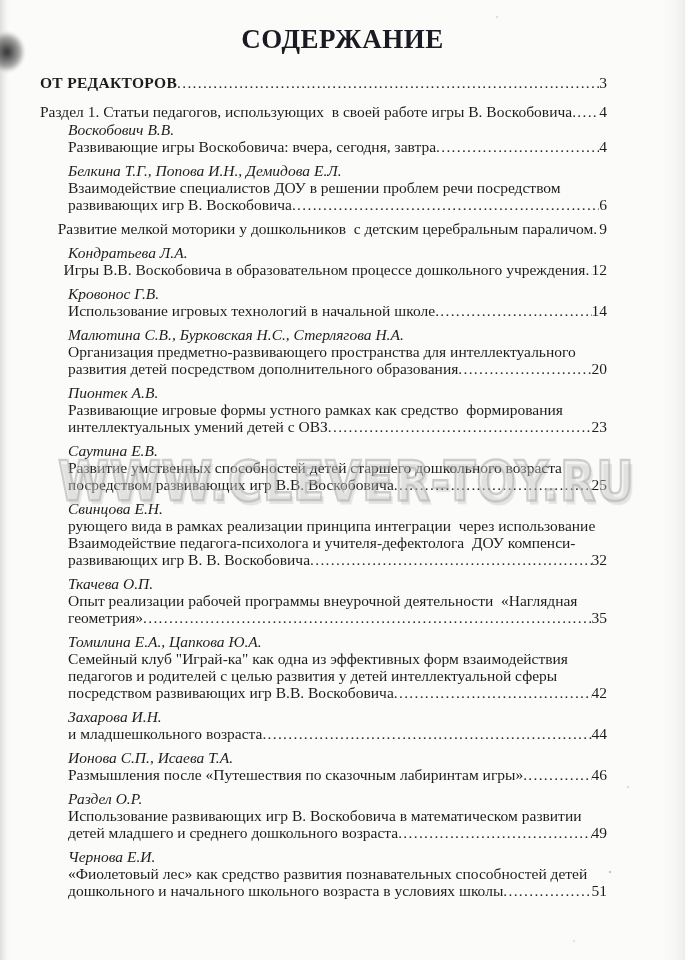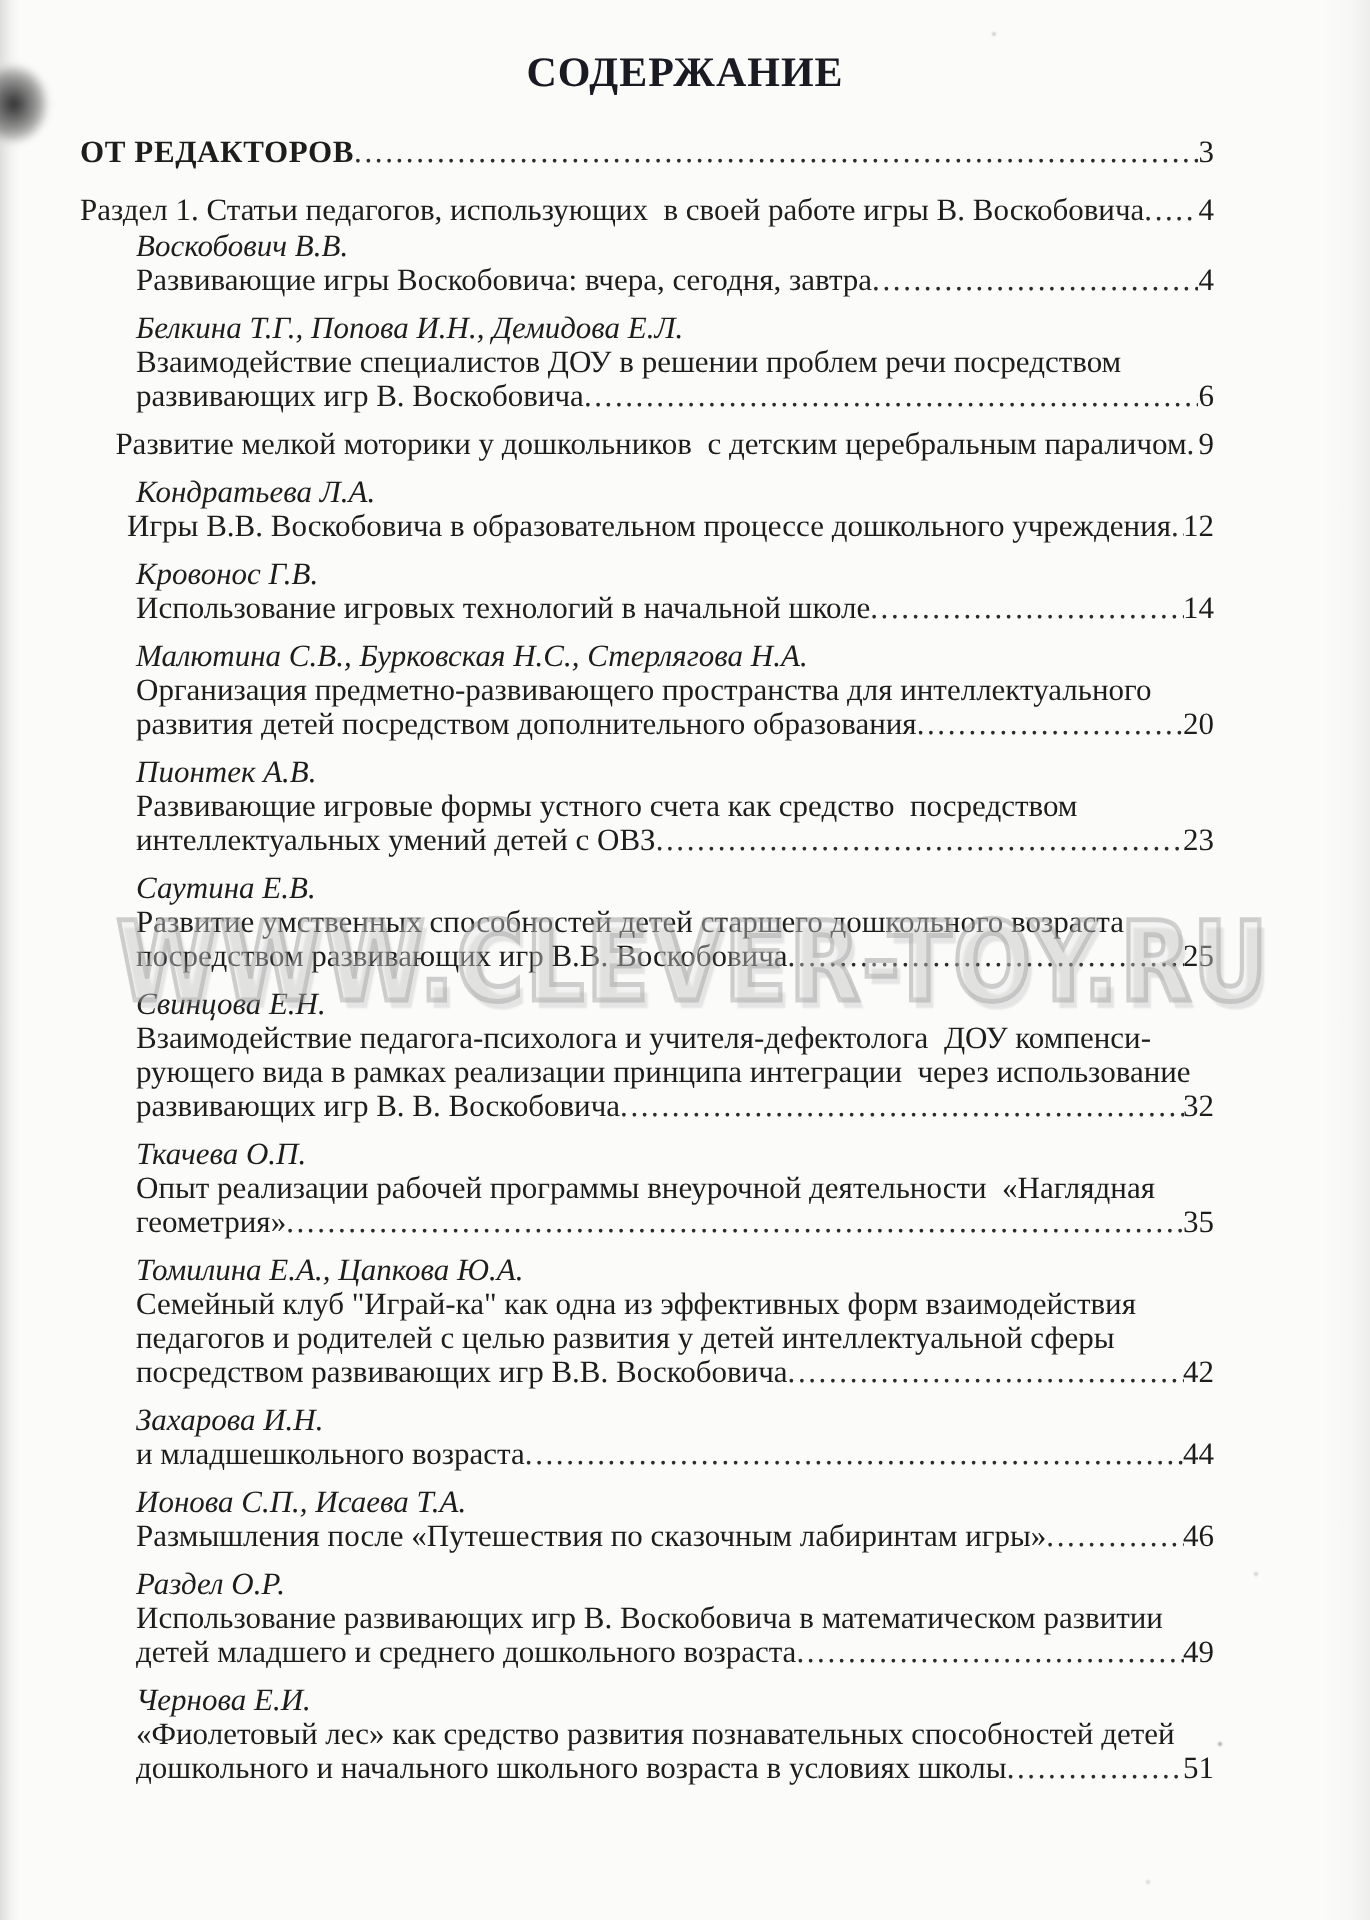--- a/index.html
+++ b/index.html
@@ -45,7 +45,7 @@
   .page-title {
     margin: 0; padding-top: 24px;
     text-align: center;
-    font-size: 21px; font-weight: bold;
+    font-size: 27px; font-weight: bold;
     letter-spacing: 0.5px;
     color: #1a1a22;
   }

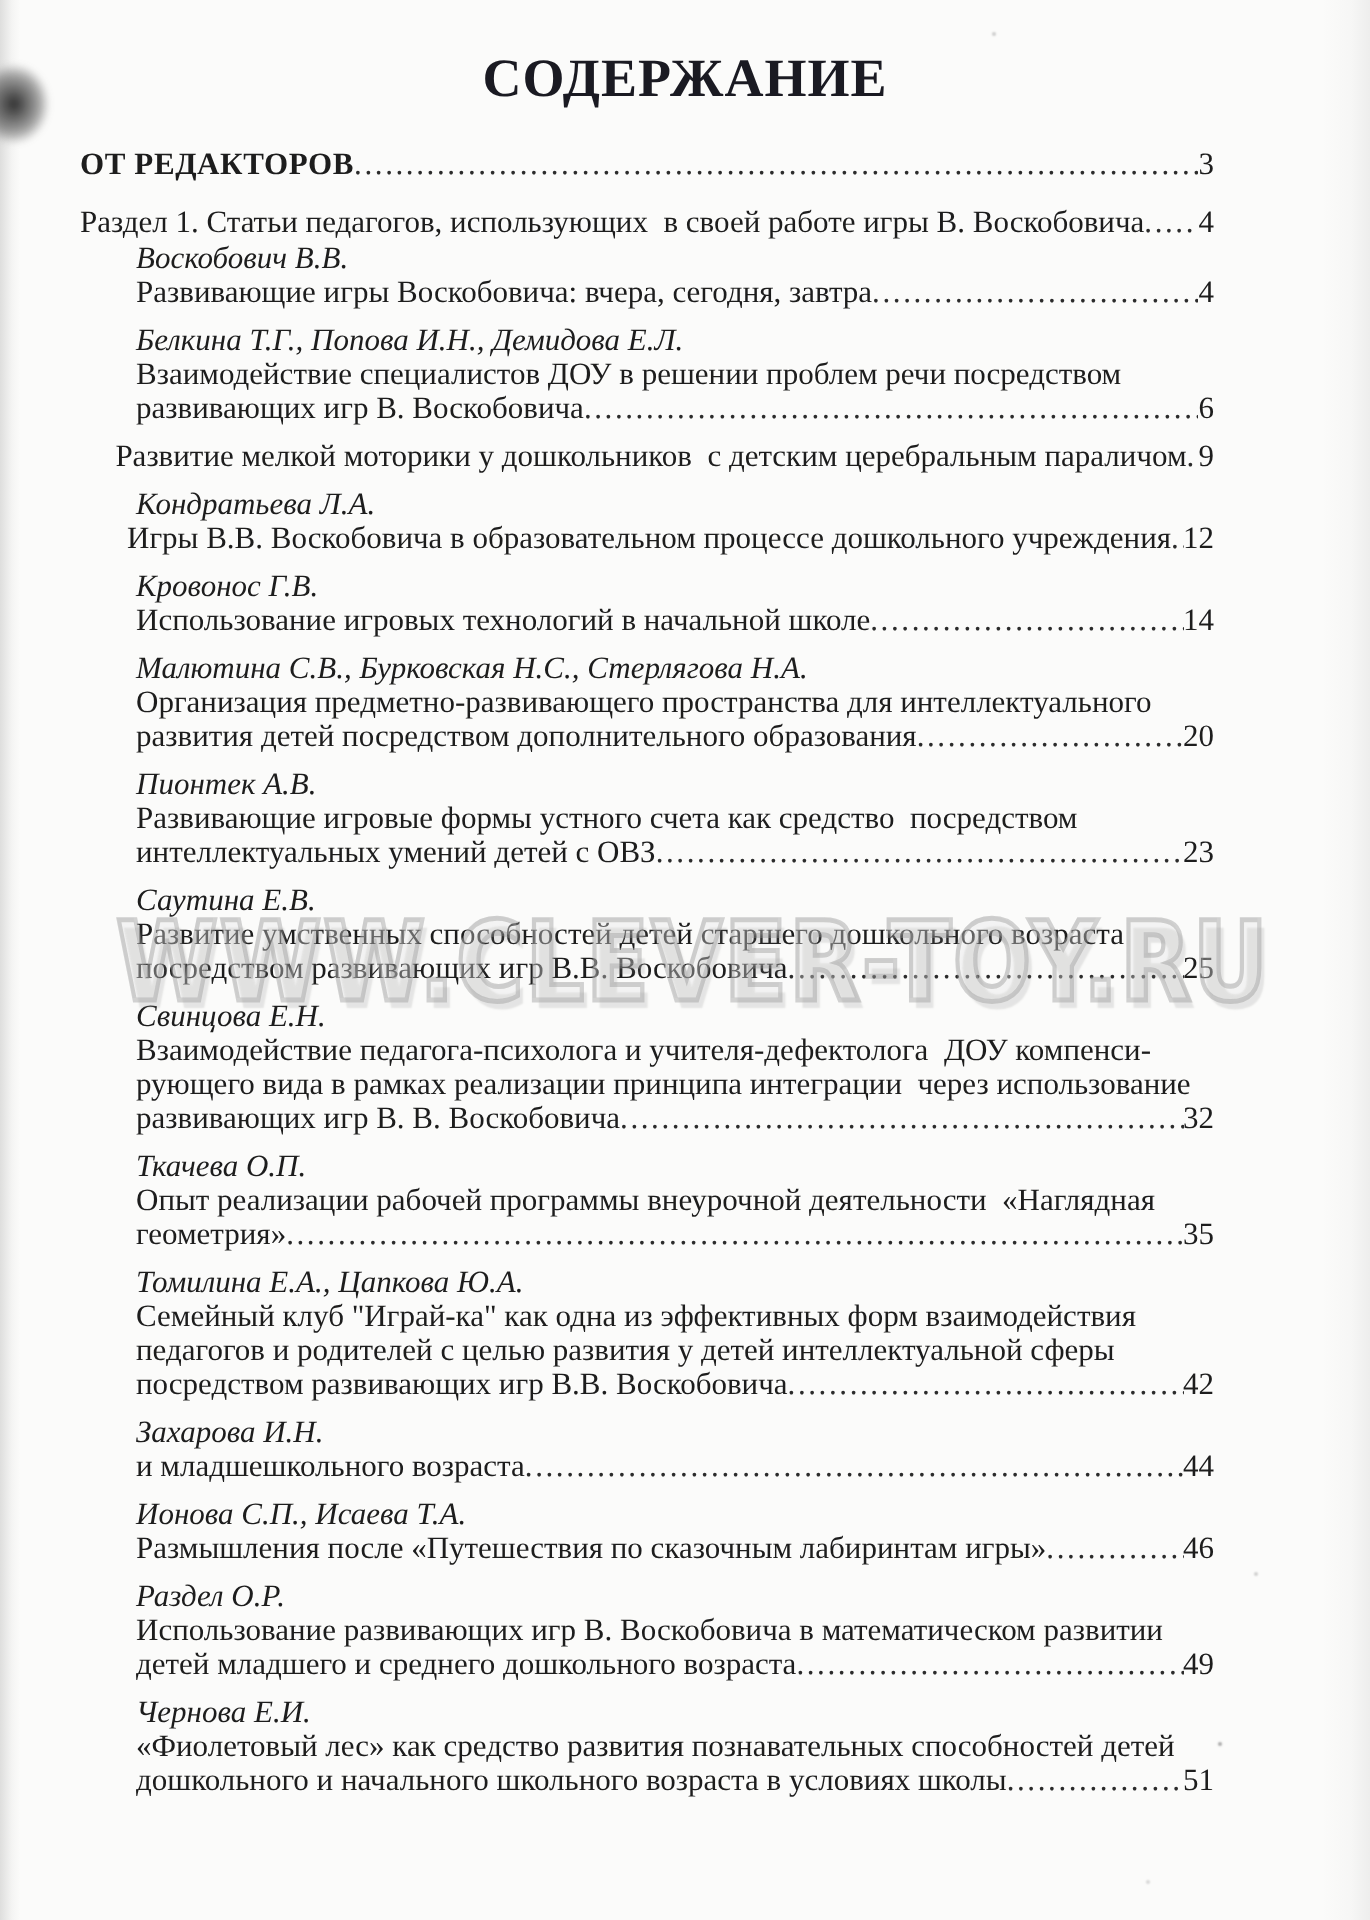--- a/index.html
+++ b/index.html
@@ -139,7 +139,7 @@
       </div>
       <div class="toc-entry">
         <div class="authors">Пионтек А.В.</div>
-        <div class="line">Развивающие игровые формы устного счета как средство  посредством</div>
+        <div class="line">Развивающие игровые формы устного рамках как средство  формирования</div>
         <div class="line last"><span class="text">интеллектуальных умений детей с ОВЗ</span><span class="dots"></span><span class="pagenum">23</span></div>
       </div>
       <div class="toc-entry">

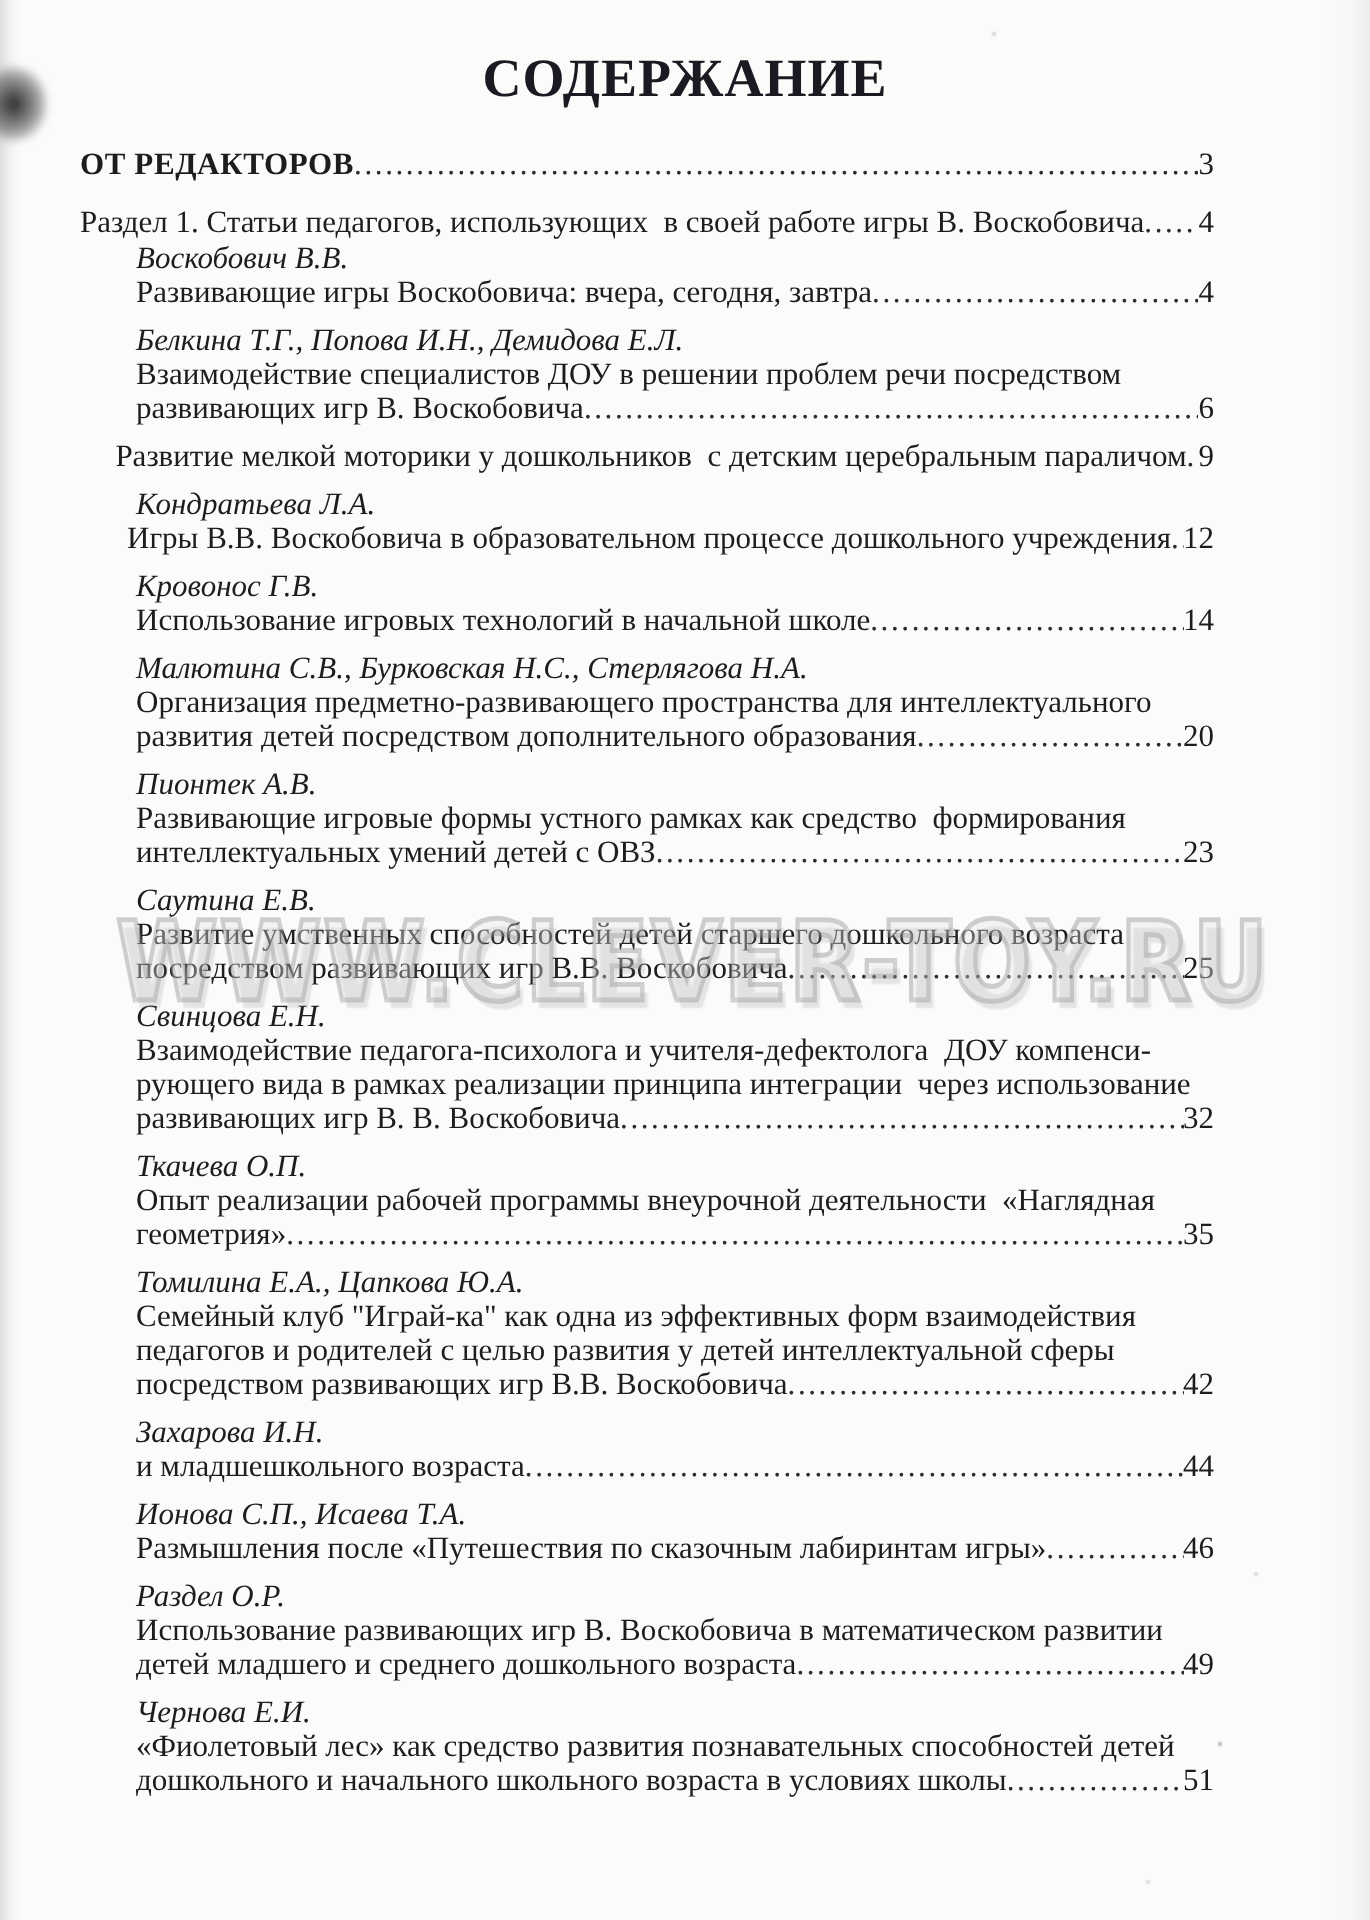--- a/index.html
+++ b/index.html
@@ -149,8 +149,8 @@
       </div>
       <div class="toc-entry">
         <div class="authors">Свинцова Е.Н.</div>
+        <div class="line">рующего вида в рамках реализации принципа интеграции  через использование</div>
         <div class="line">Взаимодействие педагога-психолога и учителя-дефектолога  ДОУ компенси-</div>
-        <div class="line">рующего вида в рамках реализации принципа интеграции  через использование</div>
         <div class="line last"><span class="text">развивающих игр В. В. Воскобовича</span><span class="dots"></span><span class="pagenum">32</span></div>
       </div>
       <div class="toc-entry">

